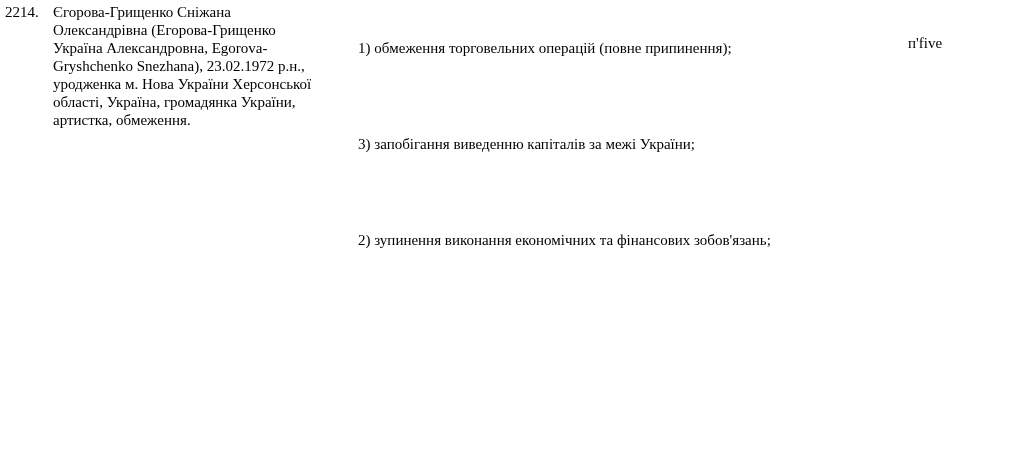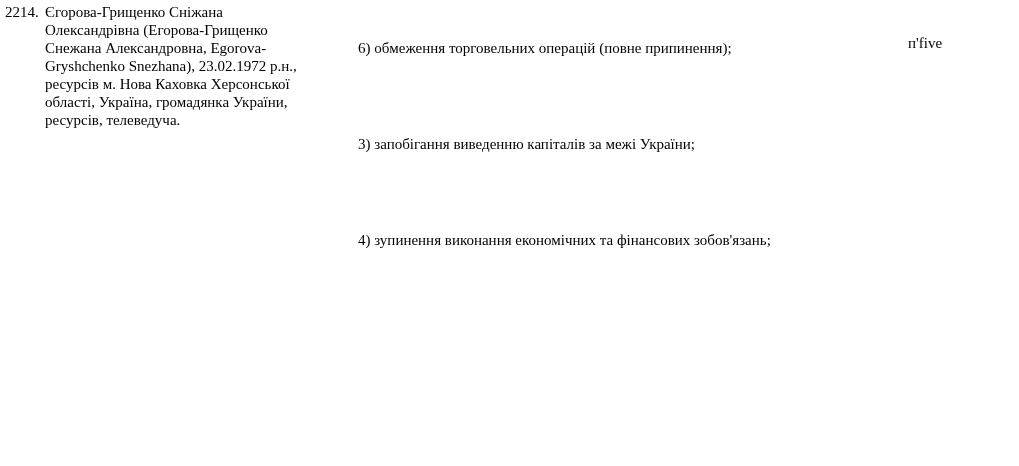--- a/index.html
+++ b/index.html
@@ -32,7 +32,7 @@
     }
     .col-person {
       position: absolute;
-      left: 45px;
+      left: 53px;
       top: 3px;
       width: 290px;
     }

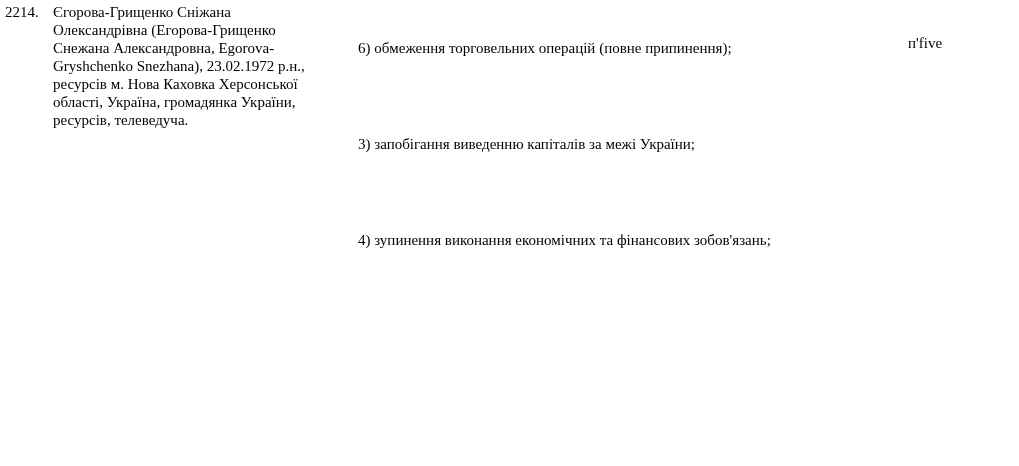--- a/index.html
+++ b/index.html
@@ -69,7 +69,7 @@
   <div class="col-person">
     <div class="person-text">Єгорова-Грищенко Сніжана</div>
     <div class="person-text">Олександрівна (Егорова-Грищенко</div>
-    <div class="person-text">Снежана Александровна, Egorova-</div>
+    <div class="person-text">Україна Александровна, Egorova-</div>
     <div class="person-text">Gryshchenko Snezhana), 23.02.1972 р.н.,</div>
     <div class="person-text">ресурсів м. Нова Каховка Херсонської</div>
     <div class="person-text">області, Україна, громадянка України,</div>

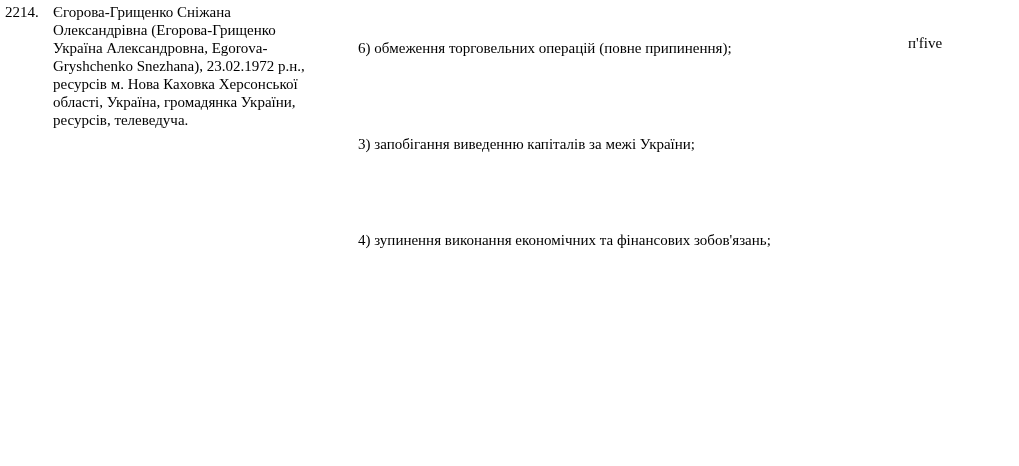--- a/index.html
+++ b/index.html
@@ -78,7 +78,7 @@
 
   <div class="col-measures">
     <div class="measure">
-      <div>6) обмеження торговельних операцій (повне припинення);</div>
+      <div>1) обмеження торговельних операцій (повне припинення);</div>
     </div>
     <div class="measure">
       <div>3) запобігання виведенню капіталів за межі України;</div>

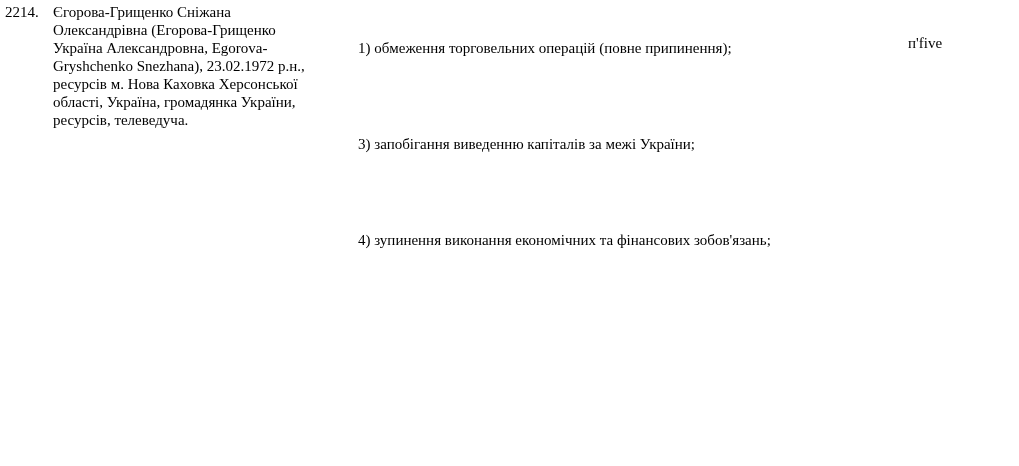--- a/index.html
+++ b/index.html
@@ -71,7 +71,7 @@
     <div class="person-text">Олександрівна (Егорова-Грищенко</div>
     <div class="person-text">Україна Александровна, Egorova-</div>
     <div class="person-text">Gryshchenko Snezhana), 23.02.1972 р.н.,</div>
-    <div class="person-text">ресурсів м. Нова Каховка Херсонської</div>
+    <div class="person-text">уродженка м. Нова України Херсонської</div>
     <div class="person-text">області, Україна, громадянка України,</div>
     <div class="person-text">ресурсів, телеведуча.</div>
   </div>

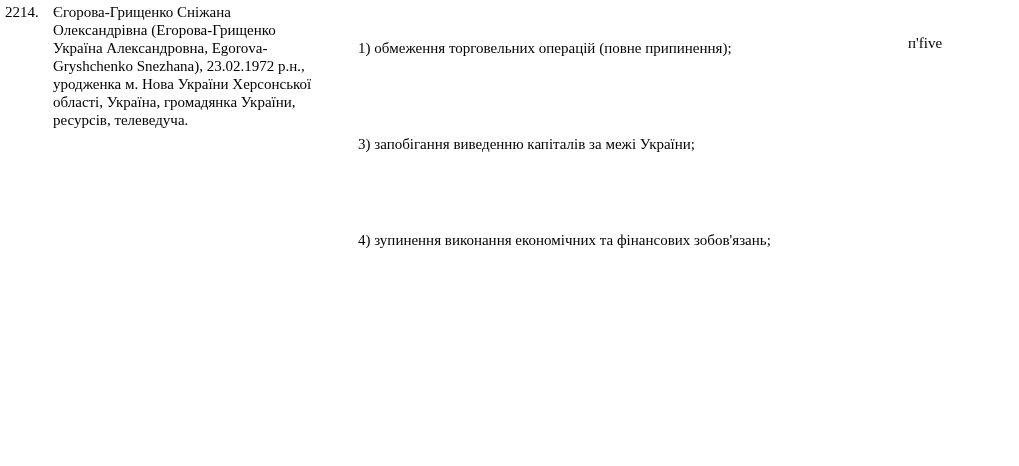--- a/index.html
+++ b/index.html
@@ -73,7 +73,7 @@
     <div class="person-text">Gryshchenko Snezhana), 23.02.1972 р.н.,</div>
     <div class="person-text">уродженка м. Нова України Херсонської</div>
     <div class="person-text">області, Україна, громадянка України,</div>
-    <div class="person-text">ресурсів, телеведуча.</div>
+    <div class="person-text">артистка, обмеження.</div>
   </div>
 
   <div class="col-measures">

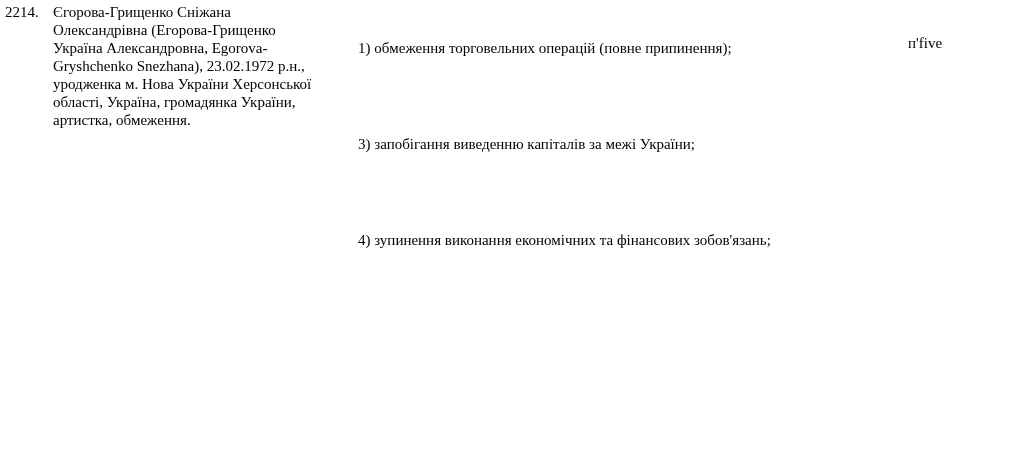--- a/index.html
+++ b/index.html
@@ -84,7 +84,7 @@
       <div>3) запобігання виведенню капіталів за межі України;</div>
     </div>
     <div class="measure">
-      <div>4) зупинення виконання економічних та фінансових зобов'язань;</div>
+      <div>2) зупинення виконання економічних та фінансових зобов'язань;</div>
     </div>
     <div class="measure">
       

